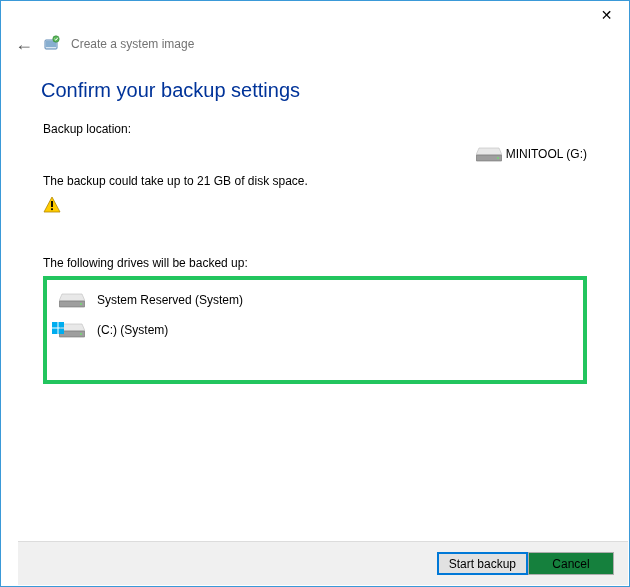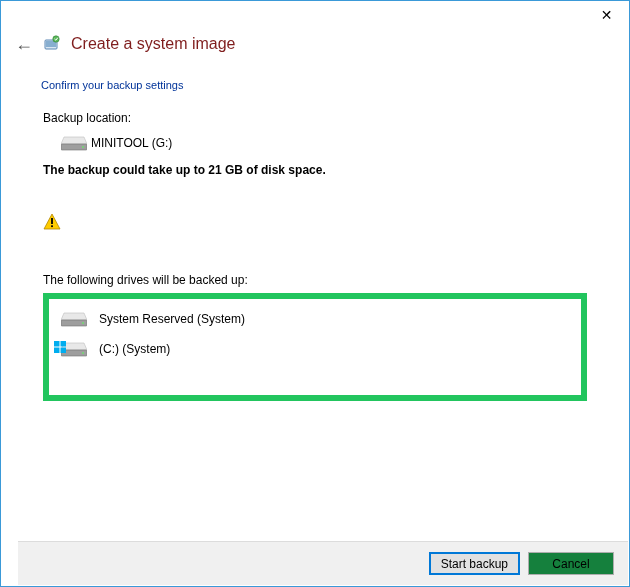--- a/index.html
+++ b/index.html
@@ -51,8 +51,8 @@
   }
   .system-image-icon svg { display: block; }
   .wizard-title {
-    font-size: 16px;
-    color: #7f1d1d;
+    font-size: 12px;
+    color: #737373;
   }
   .content {
     padding: 18px 42px 0 42px;

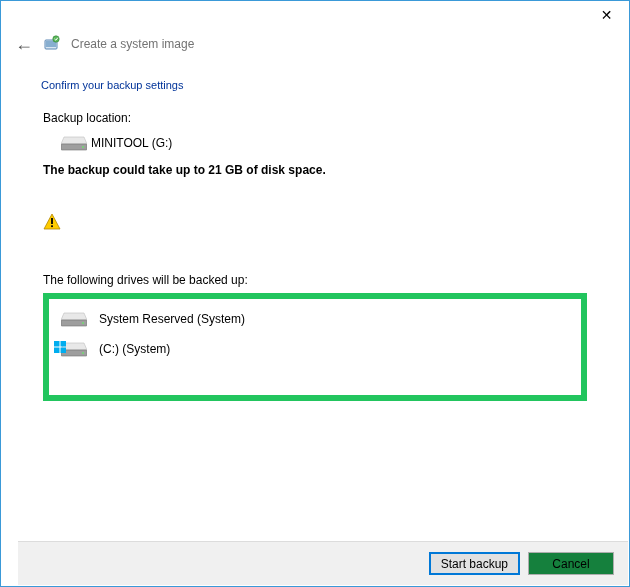--- a/index.html
+++ b/index.html
@@ -59,7 +59,7 @@
   }
   .heading {
     color: #003399;
-    font-size: 11px;
+    font-size: 20px;
     margin: 0 0 20px -2px;
   }
   .label { margin: 2px 0 10px 0; }

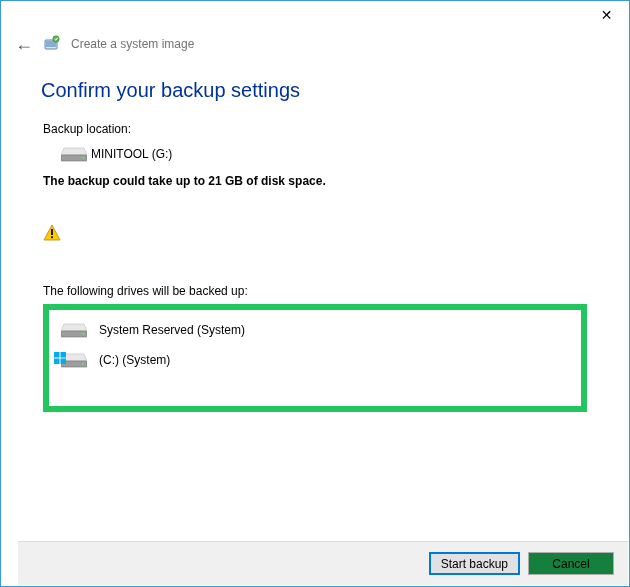--- a/index.html
+++ b/index.html
@@ -68,6 +68,7 @@
     align-items: center;
     gap: 4px;
     padding: 0 0 12px 18px;
+    justify-content: flex-end;
   }
   .hdd-icon {
     width: 26px;

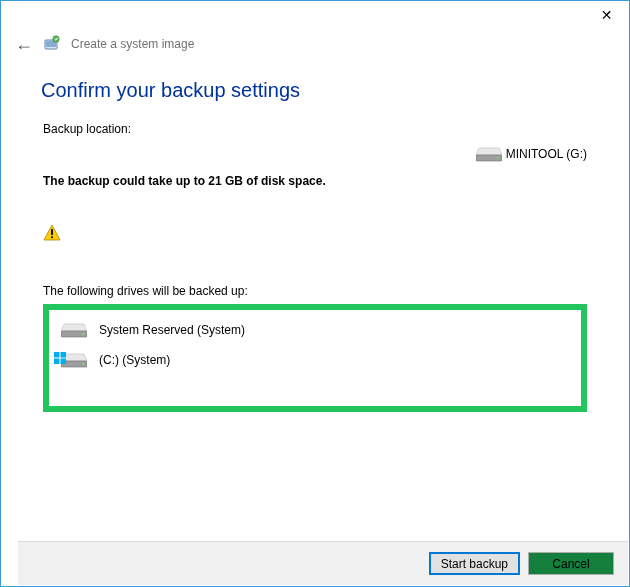--- a/index.html
+++ b/index.html
@@ -74,7 +74,7 @@
     width: 26px;
     height: 16px;
   }
-  .size-text { margin: 0 0 36px 0; font-weight: bold; }
+  .size-text { margin: 0 0 8px 0; }
   .warn-row {
     display: flex;
     align-items: center;

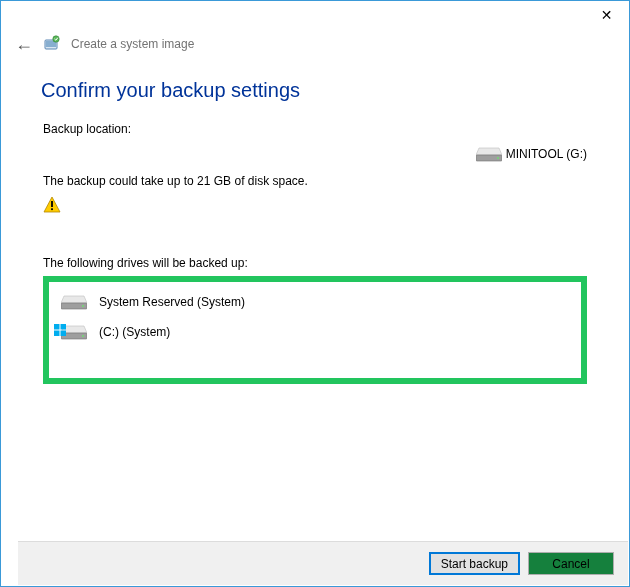--- a/index.html
+++ b/index.html
@@ -84,7 +84,7 @@
   .warn-icon { width: 18px; height: 18px; }
   .drives-label { margin: 6px 0 6px 0; }
   .drives-box {
-    border: 6px solid #22c55e;
+    border: 4px solid #22c55e;
     height: 108px;
     padding: 8px 8px;
   }

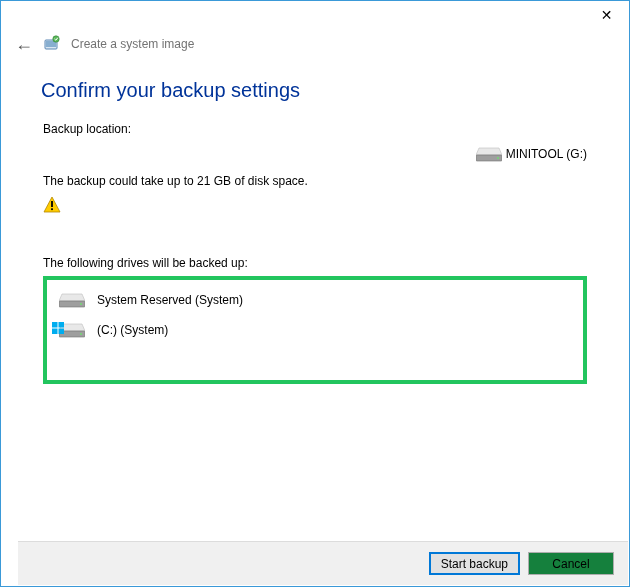--- a/index.html
+++ b/index.html
@@ -115,7 +115,6 @@
     display: flex;
     justify-content: flex-end;
     align-items: center;
-    gap: 8px;
     padding-right: 14px;
     margin-left: 16px;
   }

